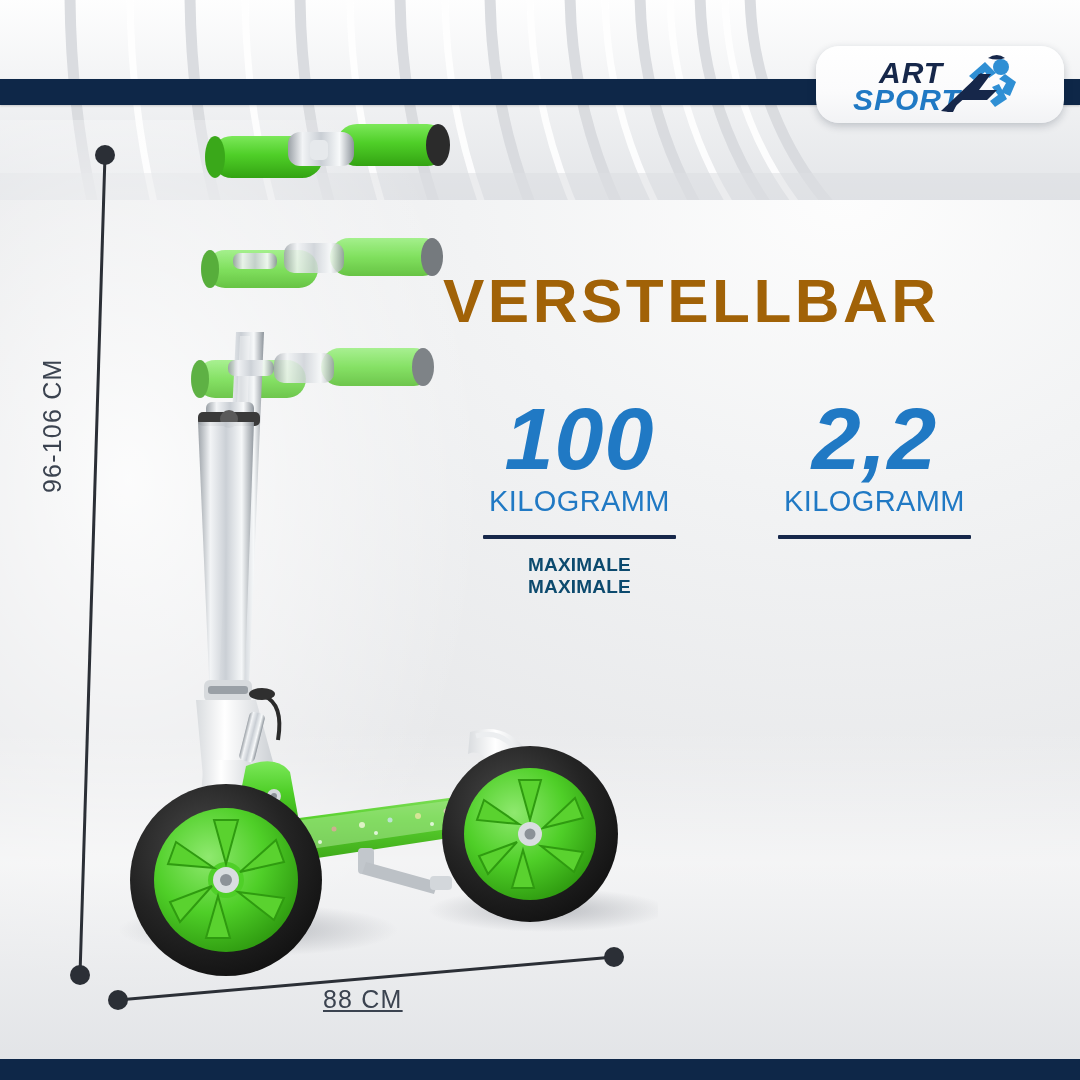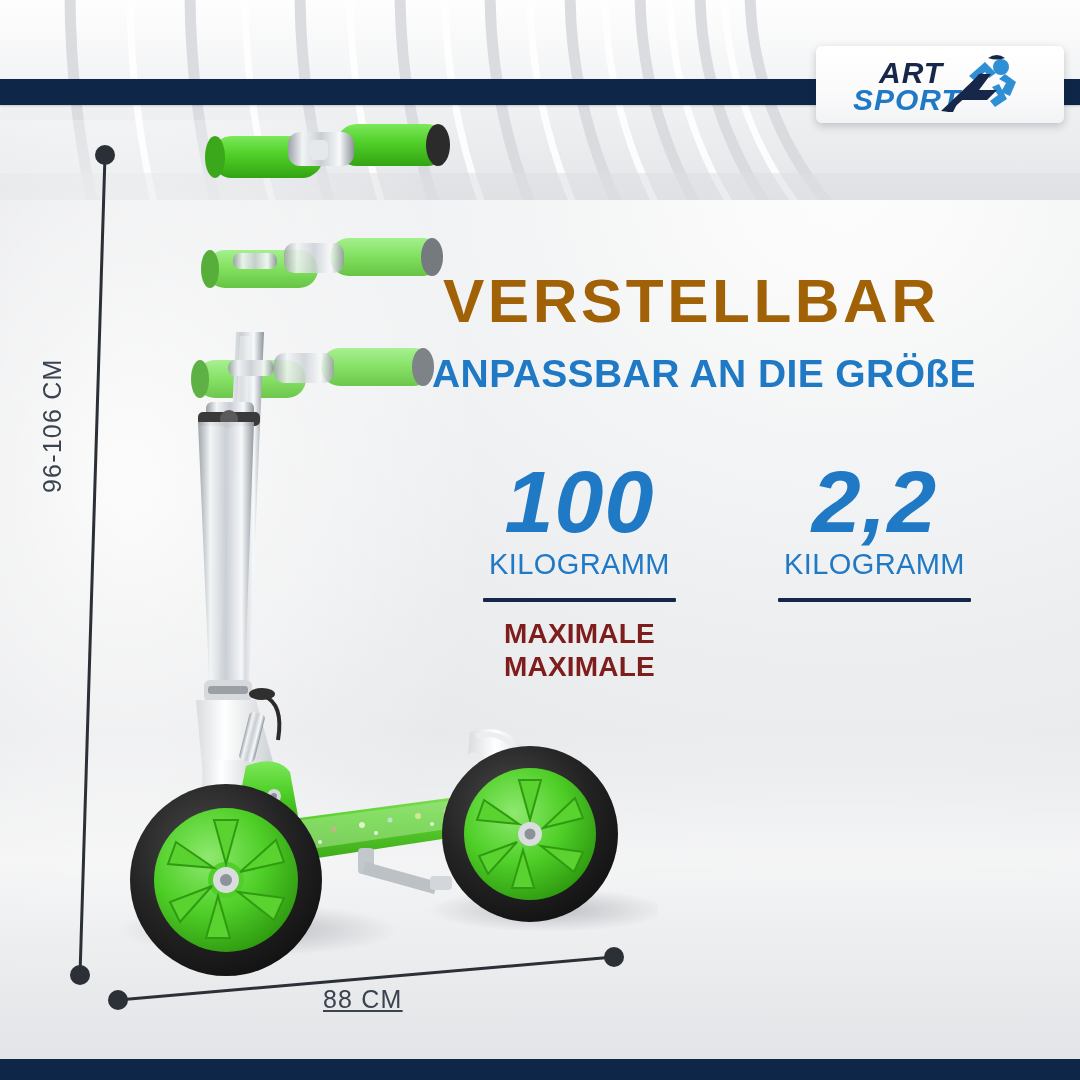--- a/index.html
+++ b/index.html
@@ -83,7 +83,7 @@
     width: 248px;
     height: 77px;
     background: linear-gradient(180deg, #ffffff 0%, #fbfbfc 60%, #f2f3f5 100%);
-    border-radius: 6px;
+    border-radius: 23px;
     box-shadow: 0 3px 9px rgba(20,30,50,0.22);
     display: flex;
     align-items: center;

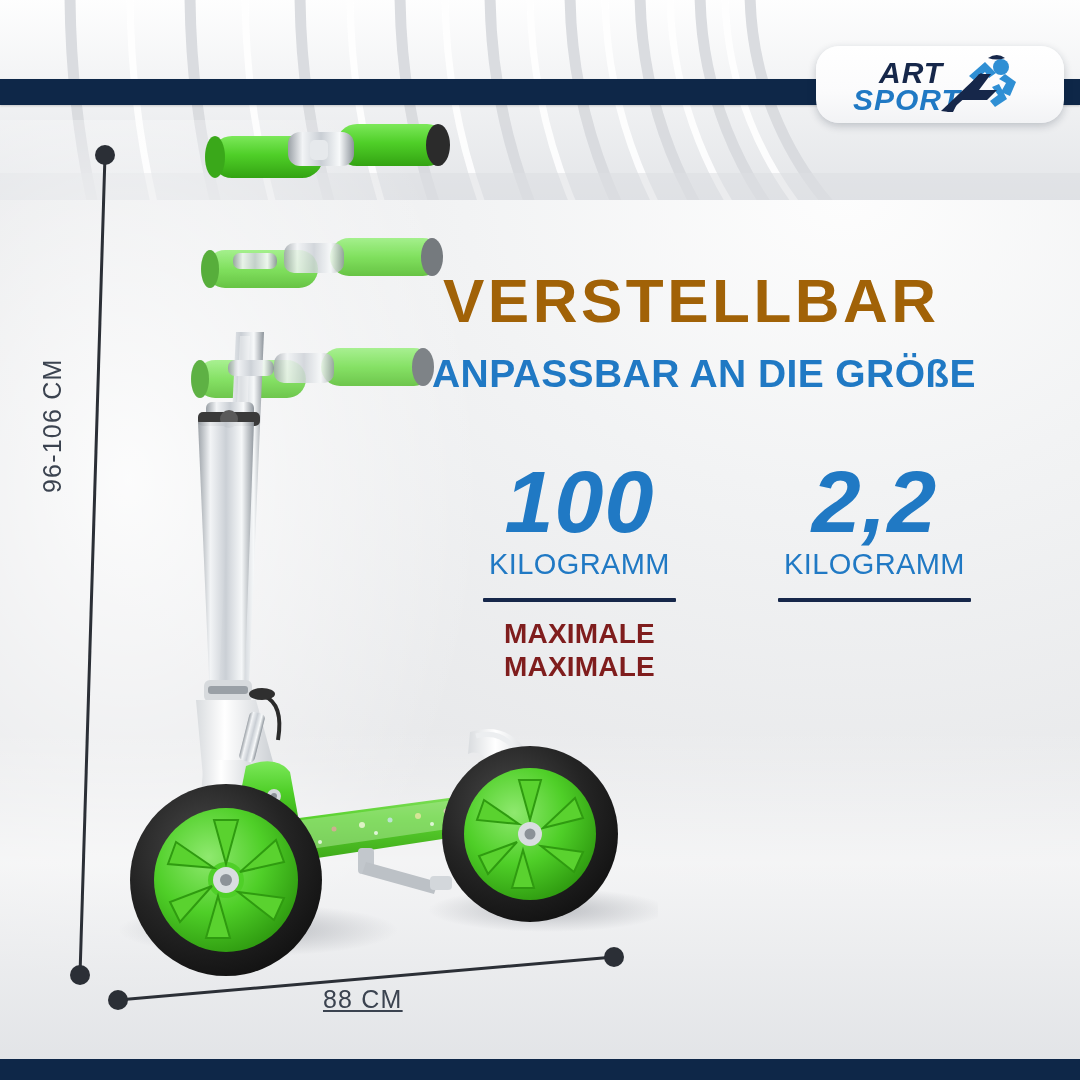--- a/index.html
+++ b/index.html
@@ -452,7 +452,6 @@
 
   <div class="content">
     <div class="headline">VERSTELLBAR</div>
-    <div class="subhead">ANPASSBAR AN DIE GRÖßE</div>
 
     <div class="stats">
       <div class="stat">

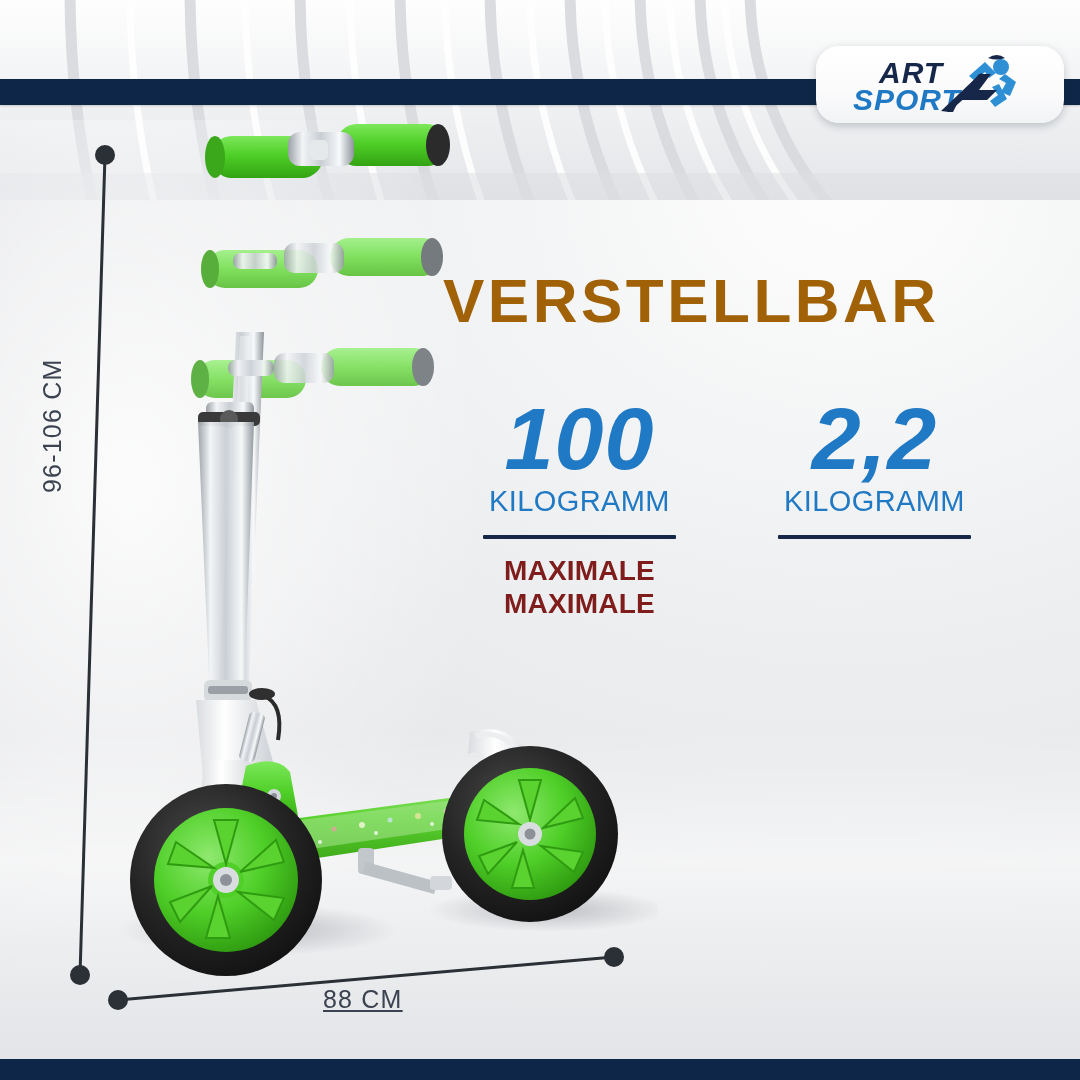--- a/index.html
+++ b/index.html
@@ -150,9 +150,9 @@
     border-radius: 1px;
   }
   .stat-label {
-    font-size: 28px;
+    font-size: 19px;
     font-weight: bold;
-    color: #7f1d1d;
+    color: #0c4a6e;
     line-height: 1.18;
     margin-top: 15px;
     letter-spacing: 0.2px;

